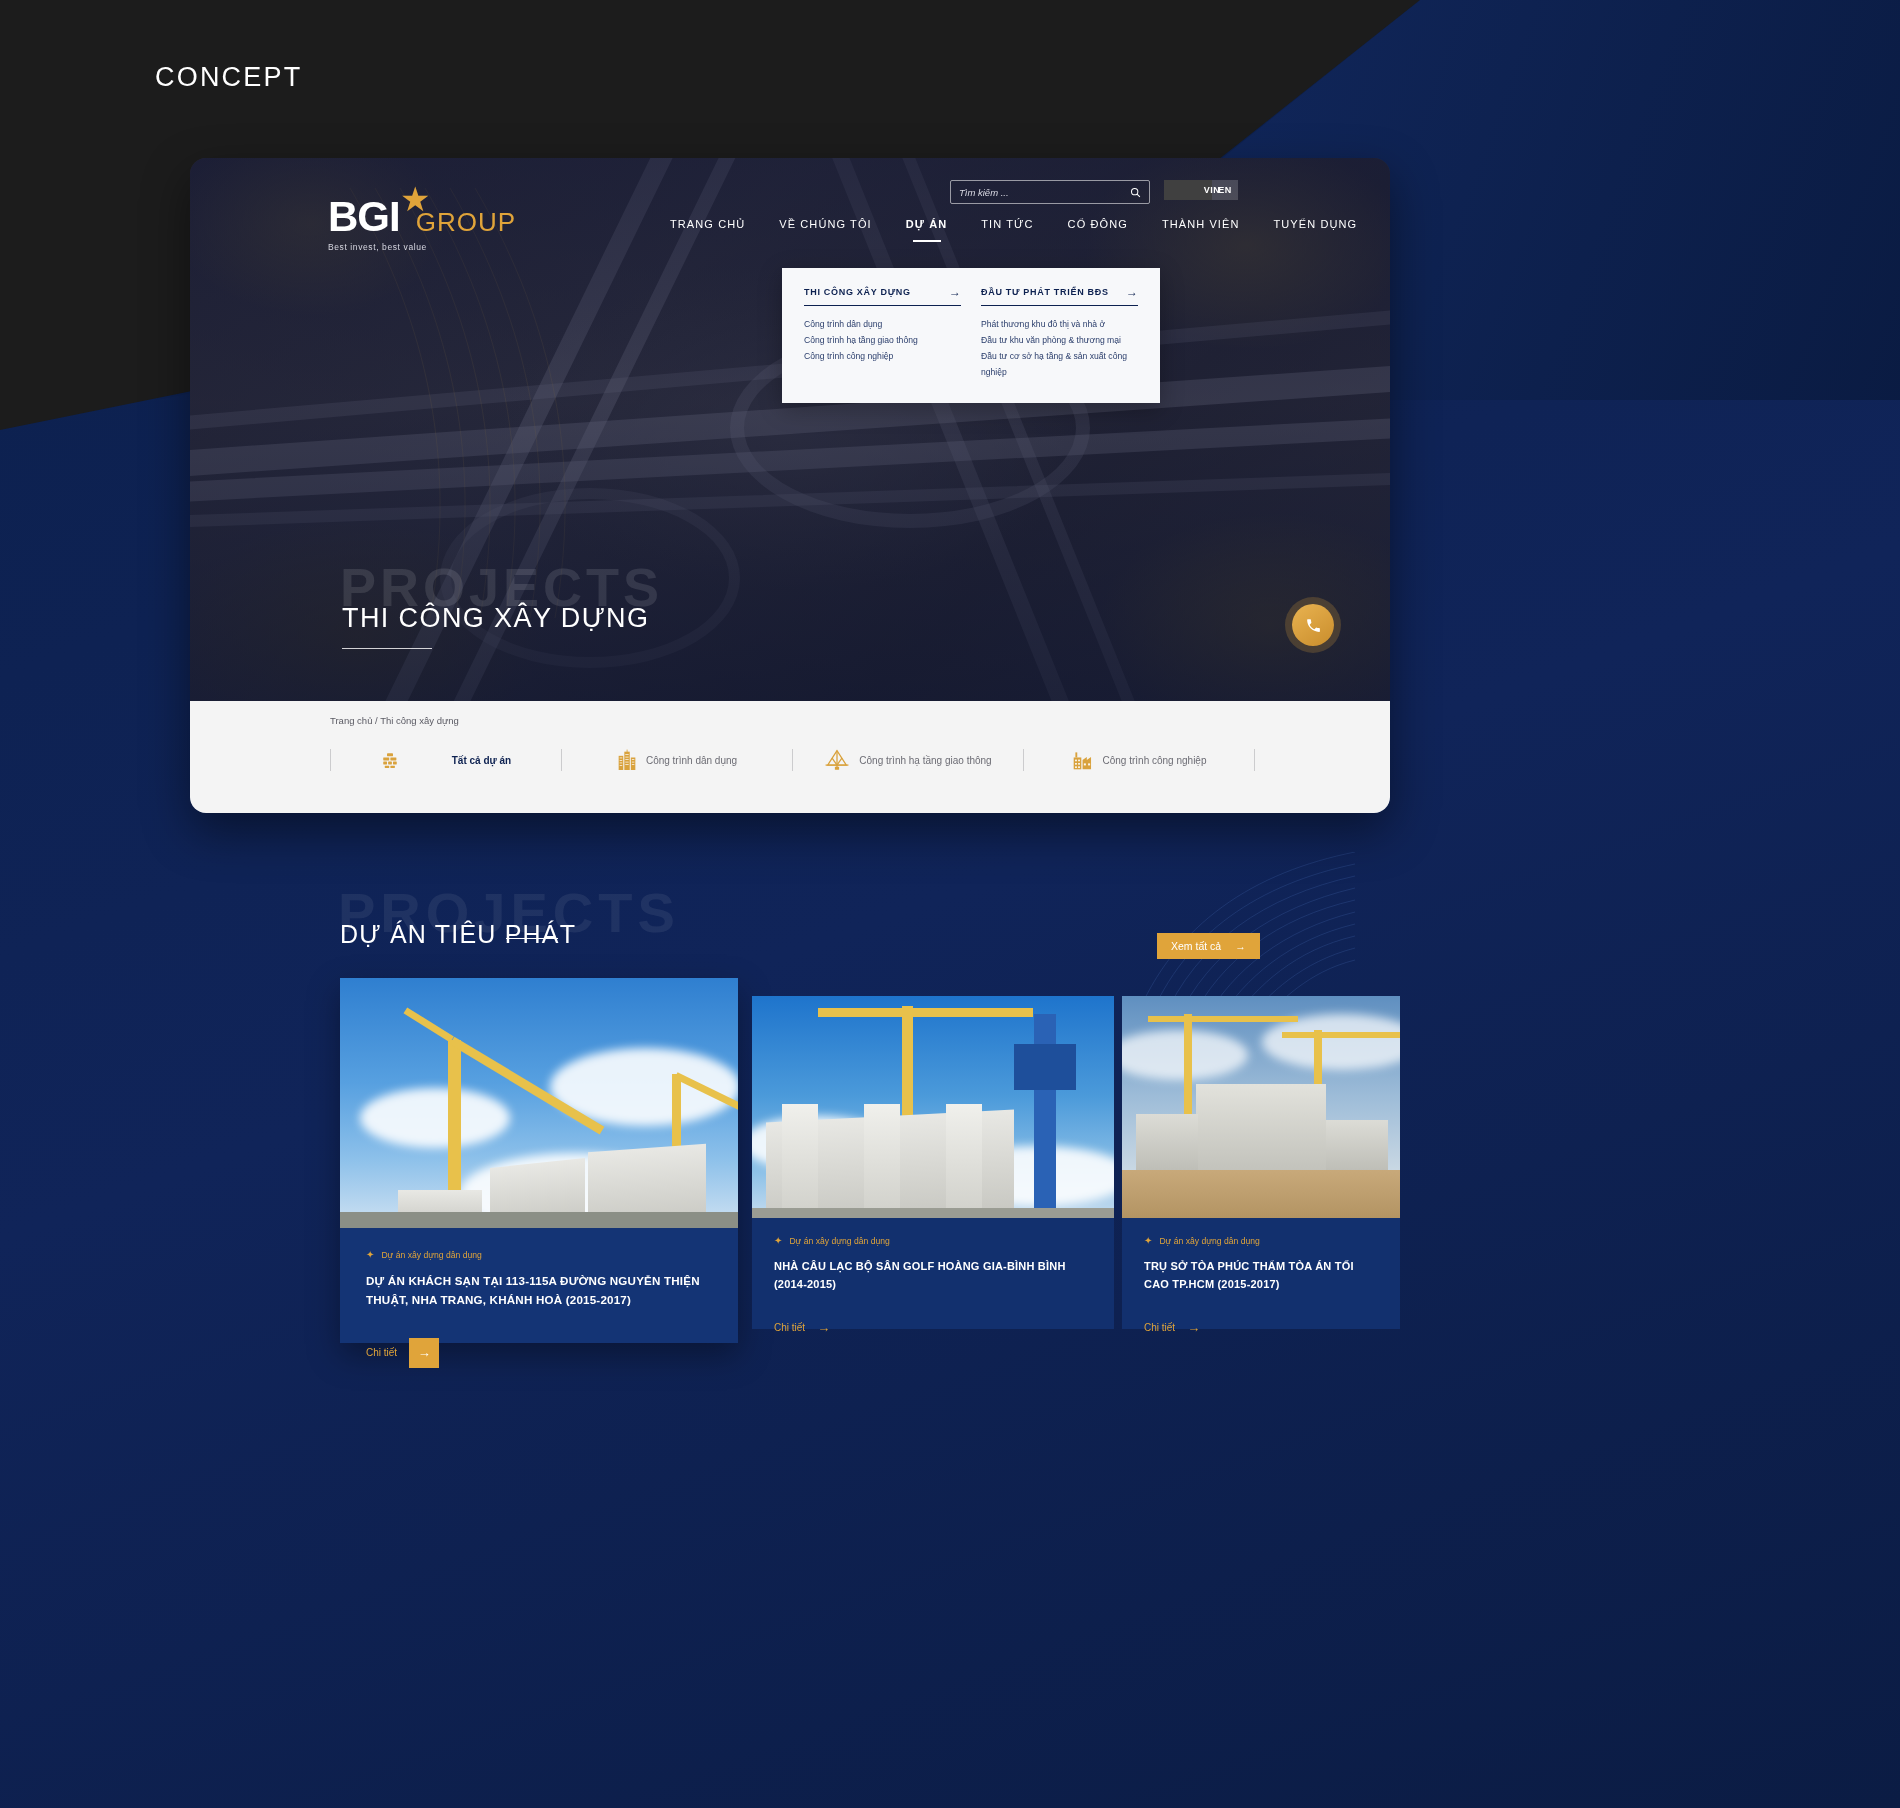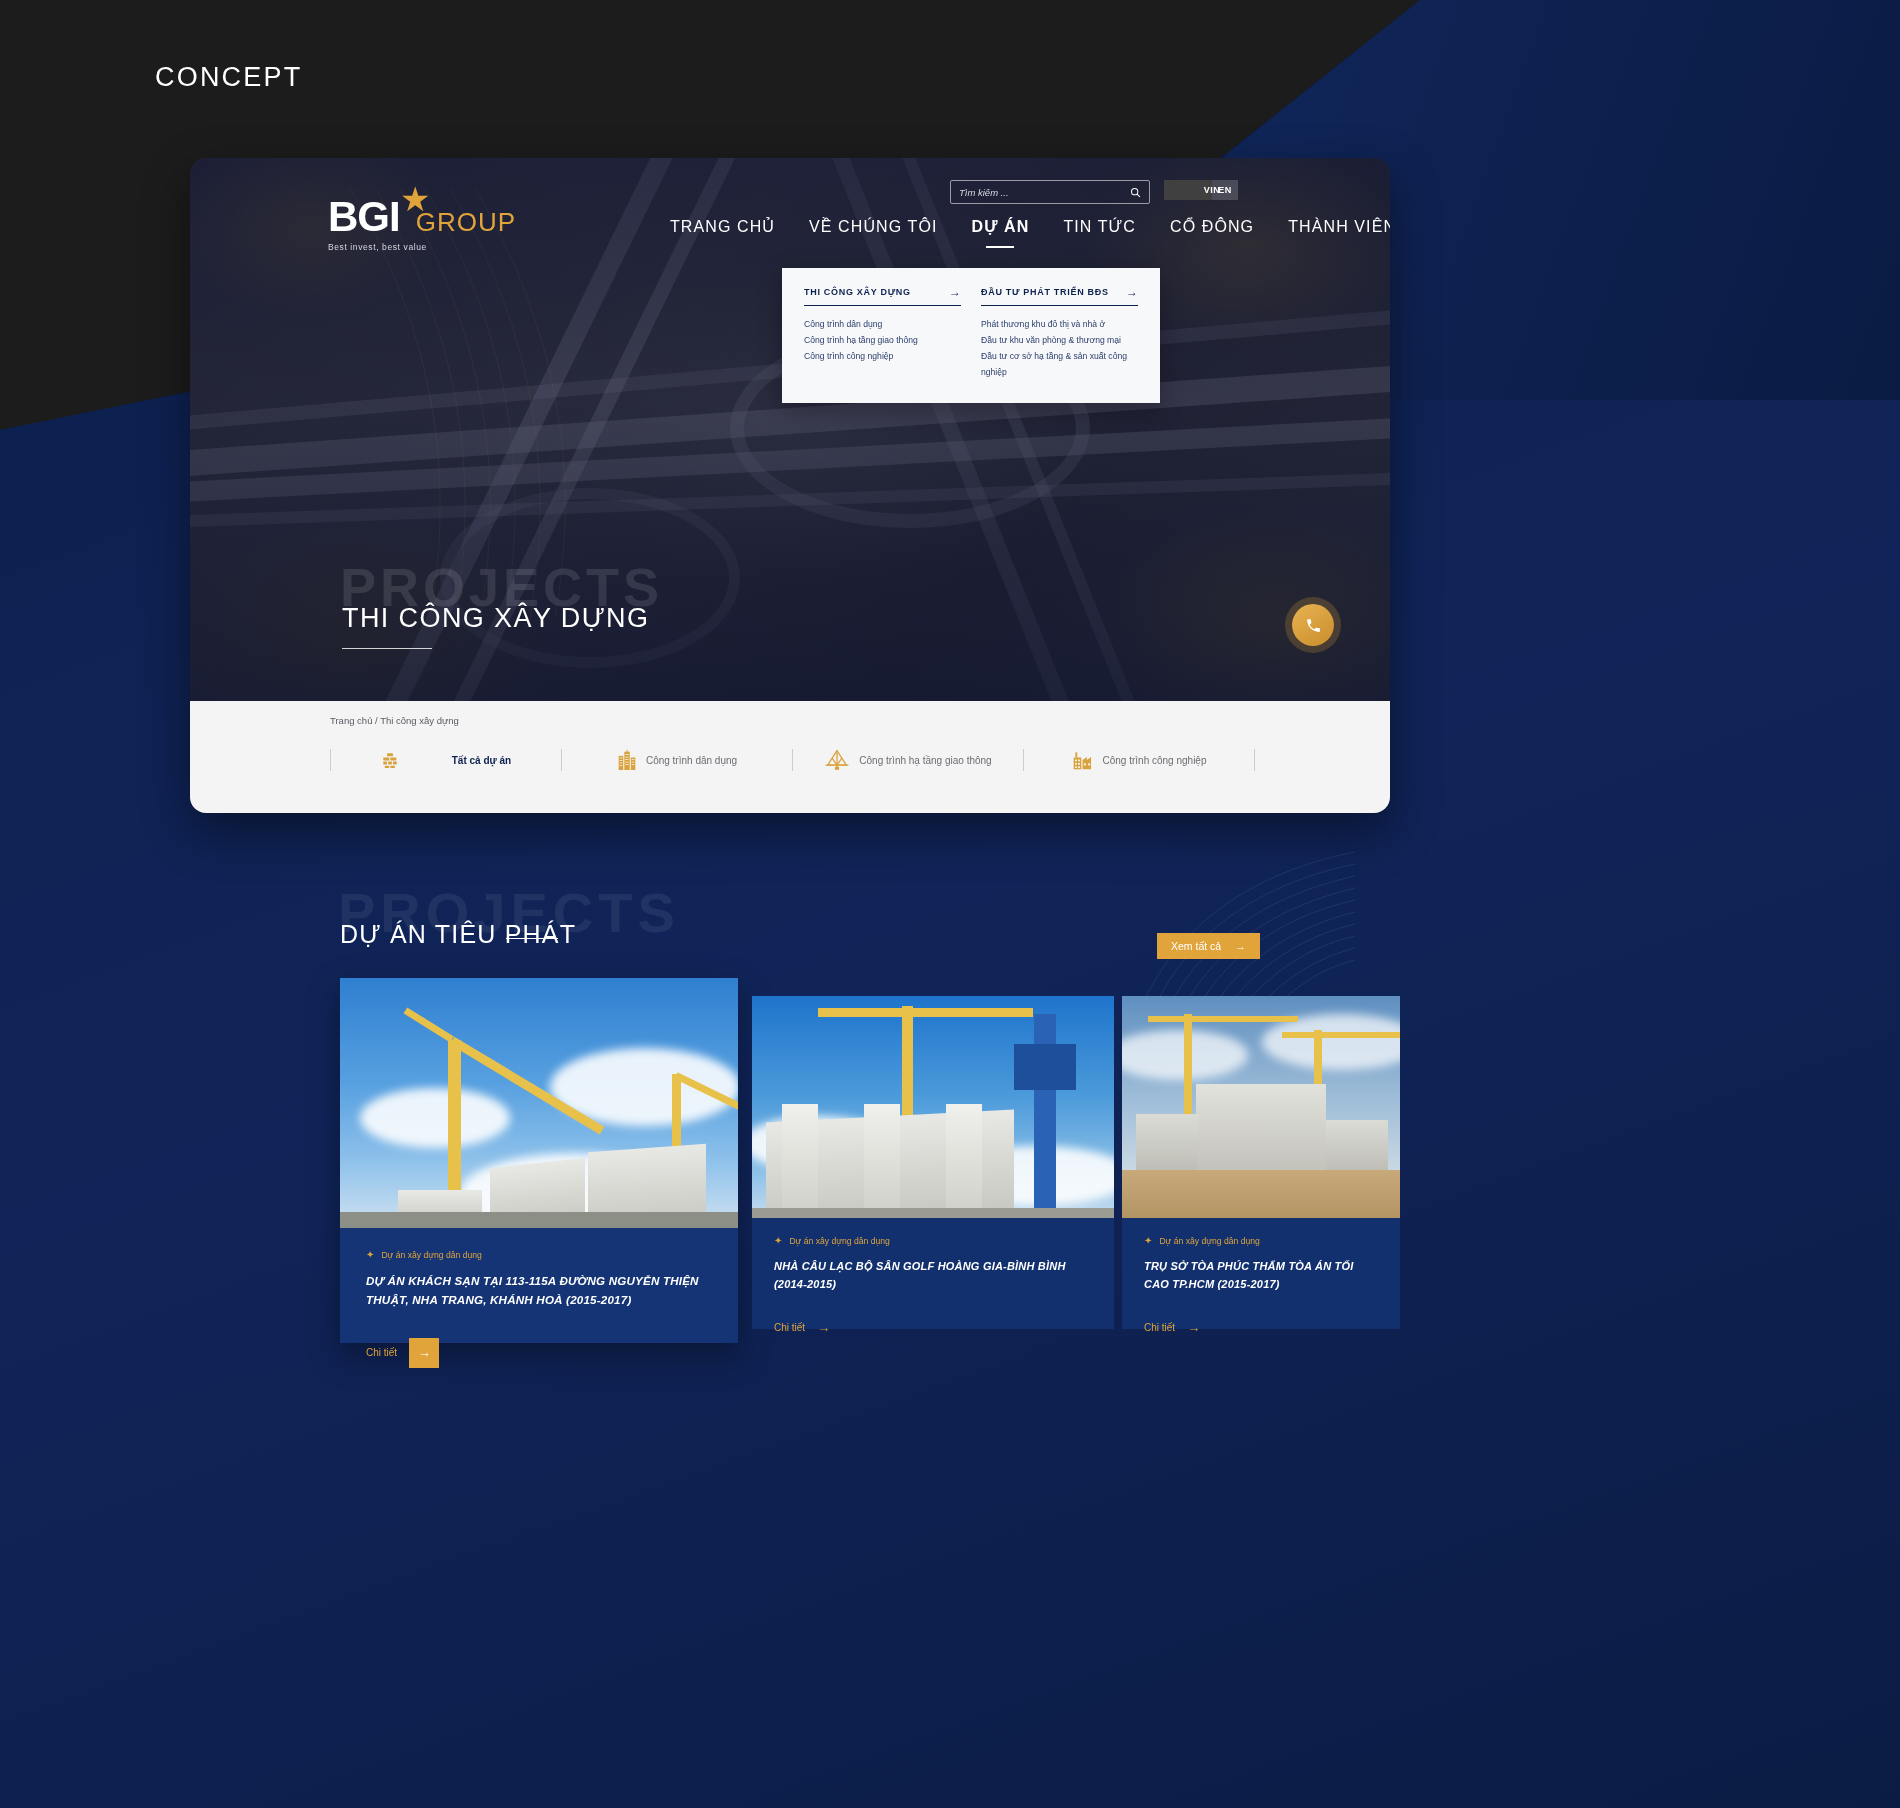--- a/index.html
+++ b/index.html
@@ -118,7 +118,7 @@
     align-items: center; gap: 34px; z-index: 12;
   }
   .nav-item {
-    color: #ffffff; font-size: 16px; letter-spacing: 1.1px;
+    color: #ffffff; font-size: 11px; letter-spacing: 1.1px;
     text-transform: uppercase; position: relative; padding-bottom: 8px;
     white-space: nowrap;
   }

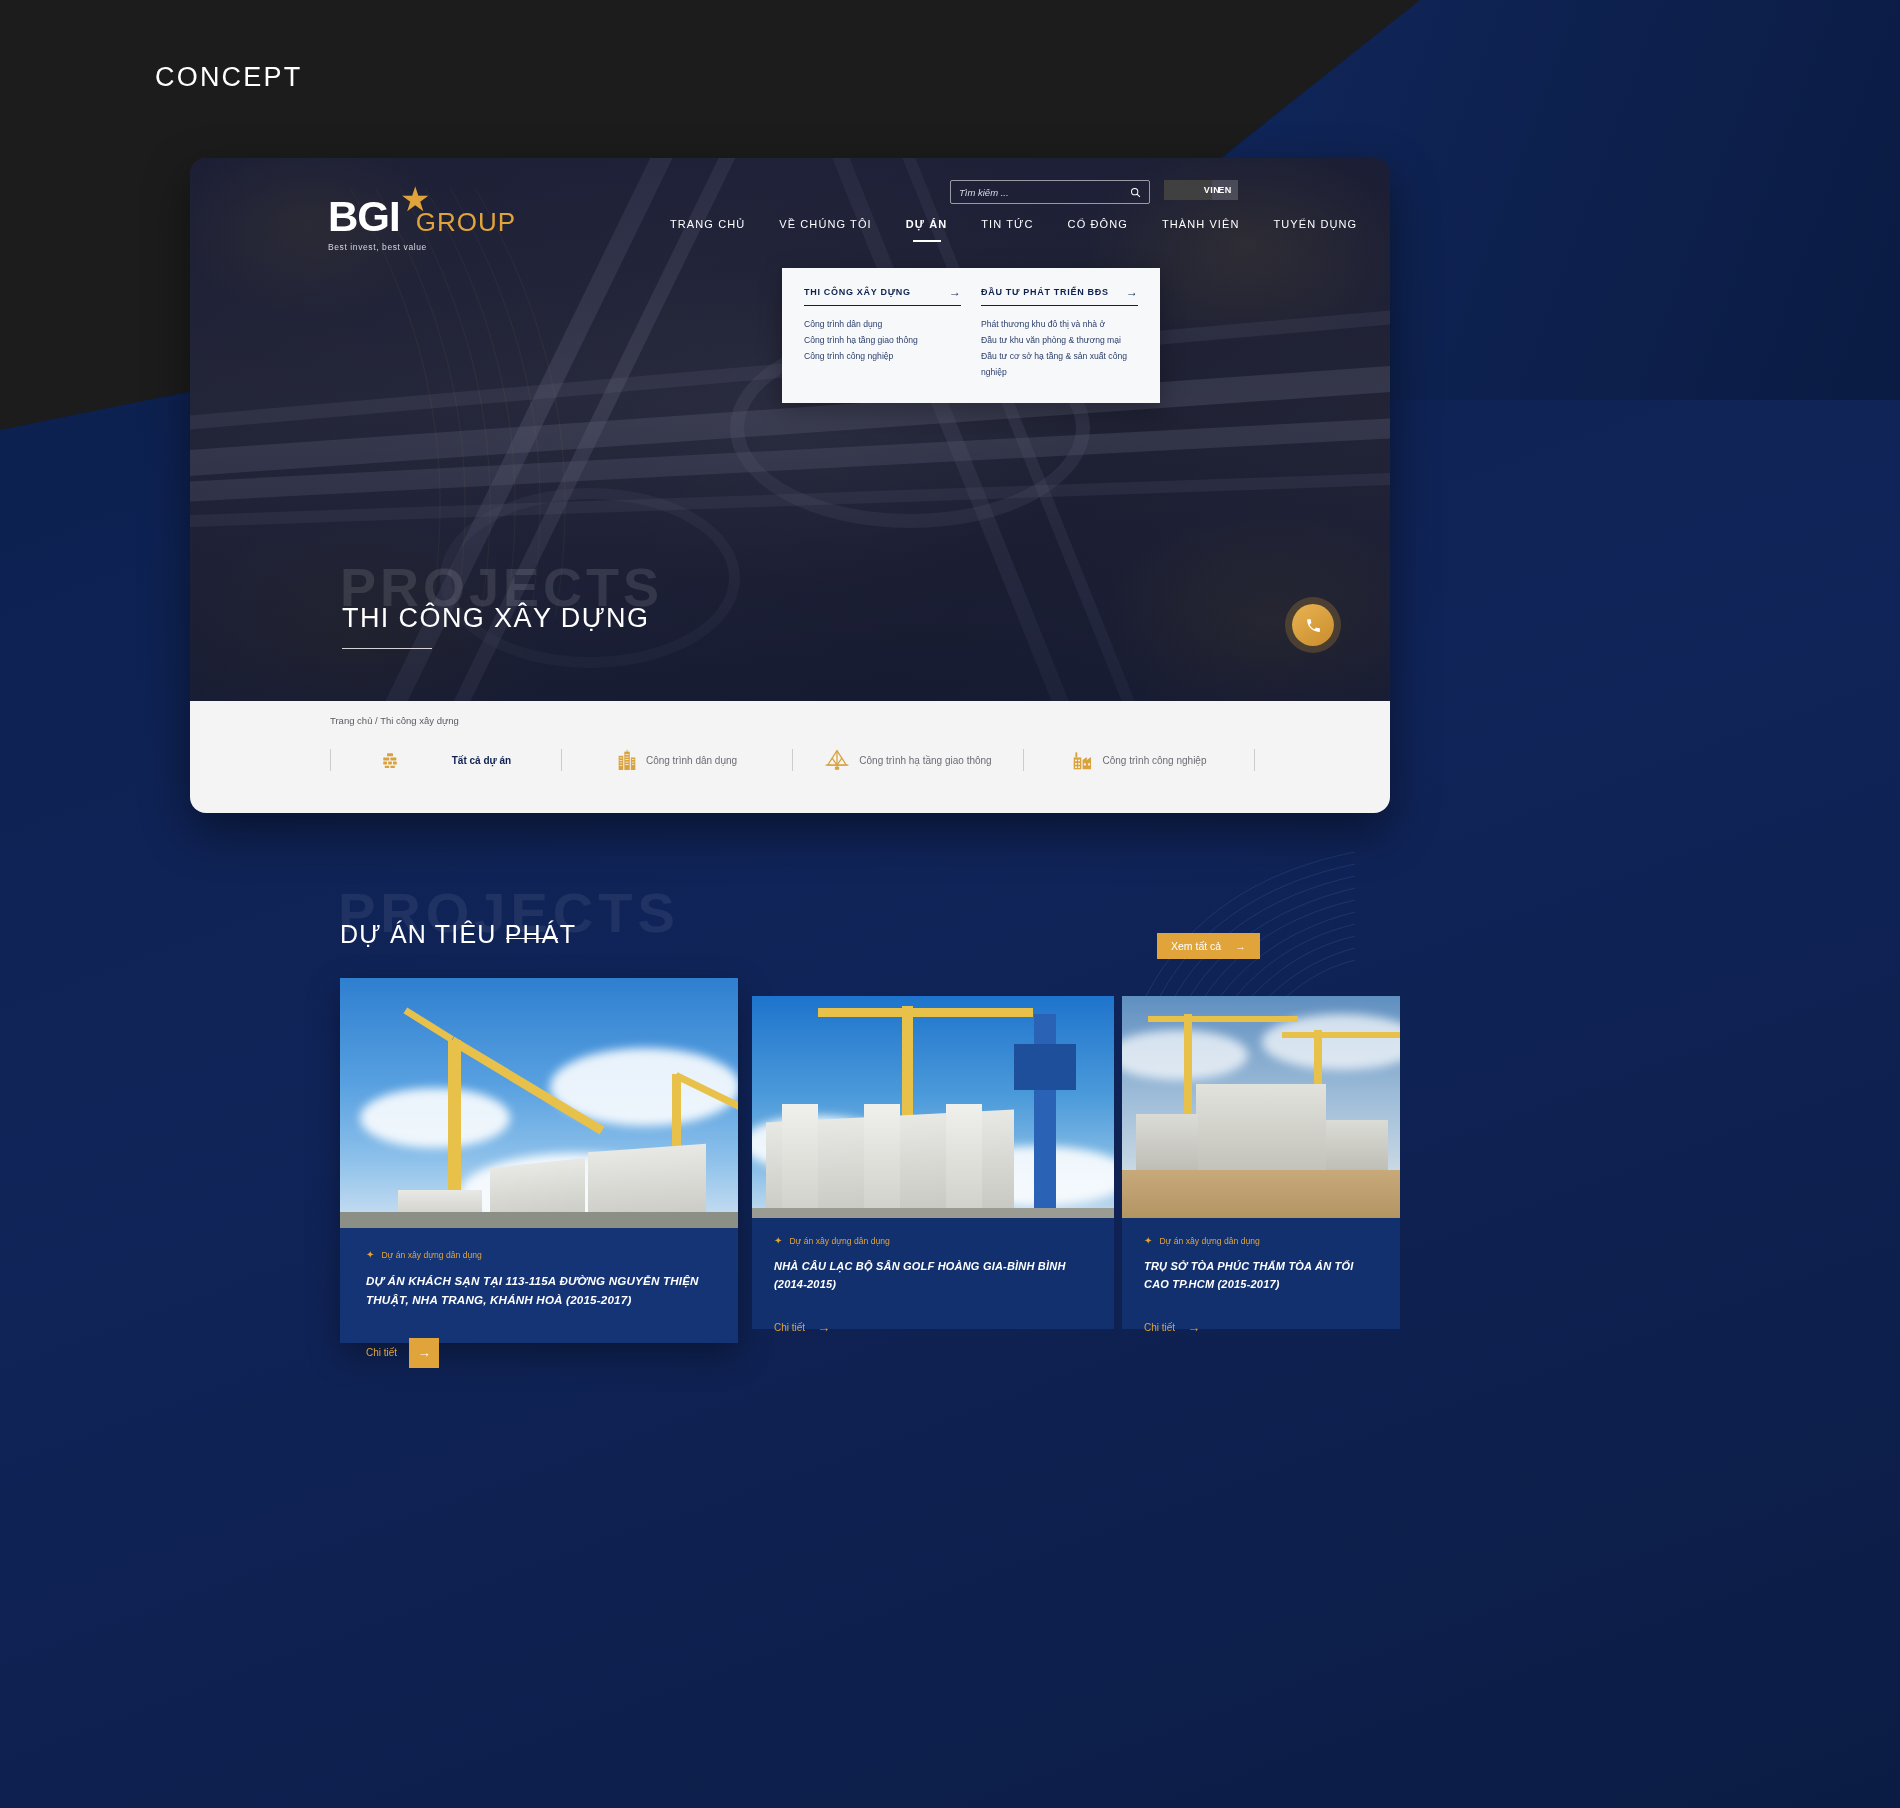--- a/index.html
+++ b/index.html
@@ -230,7 +230,7 @@
   .tag-star { font-size: 10px; line-height: 1; }
   .card-title {
     color: #ffffff; font-size: 11.6px; font-weight: 700;
-    line-height: 1.62; letter-spacing: .2px; font-style: italic;
+    line-height: 1.62; letter-spacing: .2px;
   }
   .detail-row { display: flex; align-items: center; gap: 12px; margin-top: 28px; }
   .detail-text { color: #e0a43a; font-size: 10px; }

